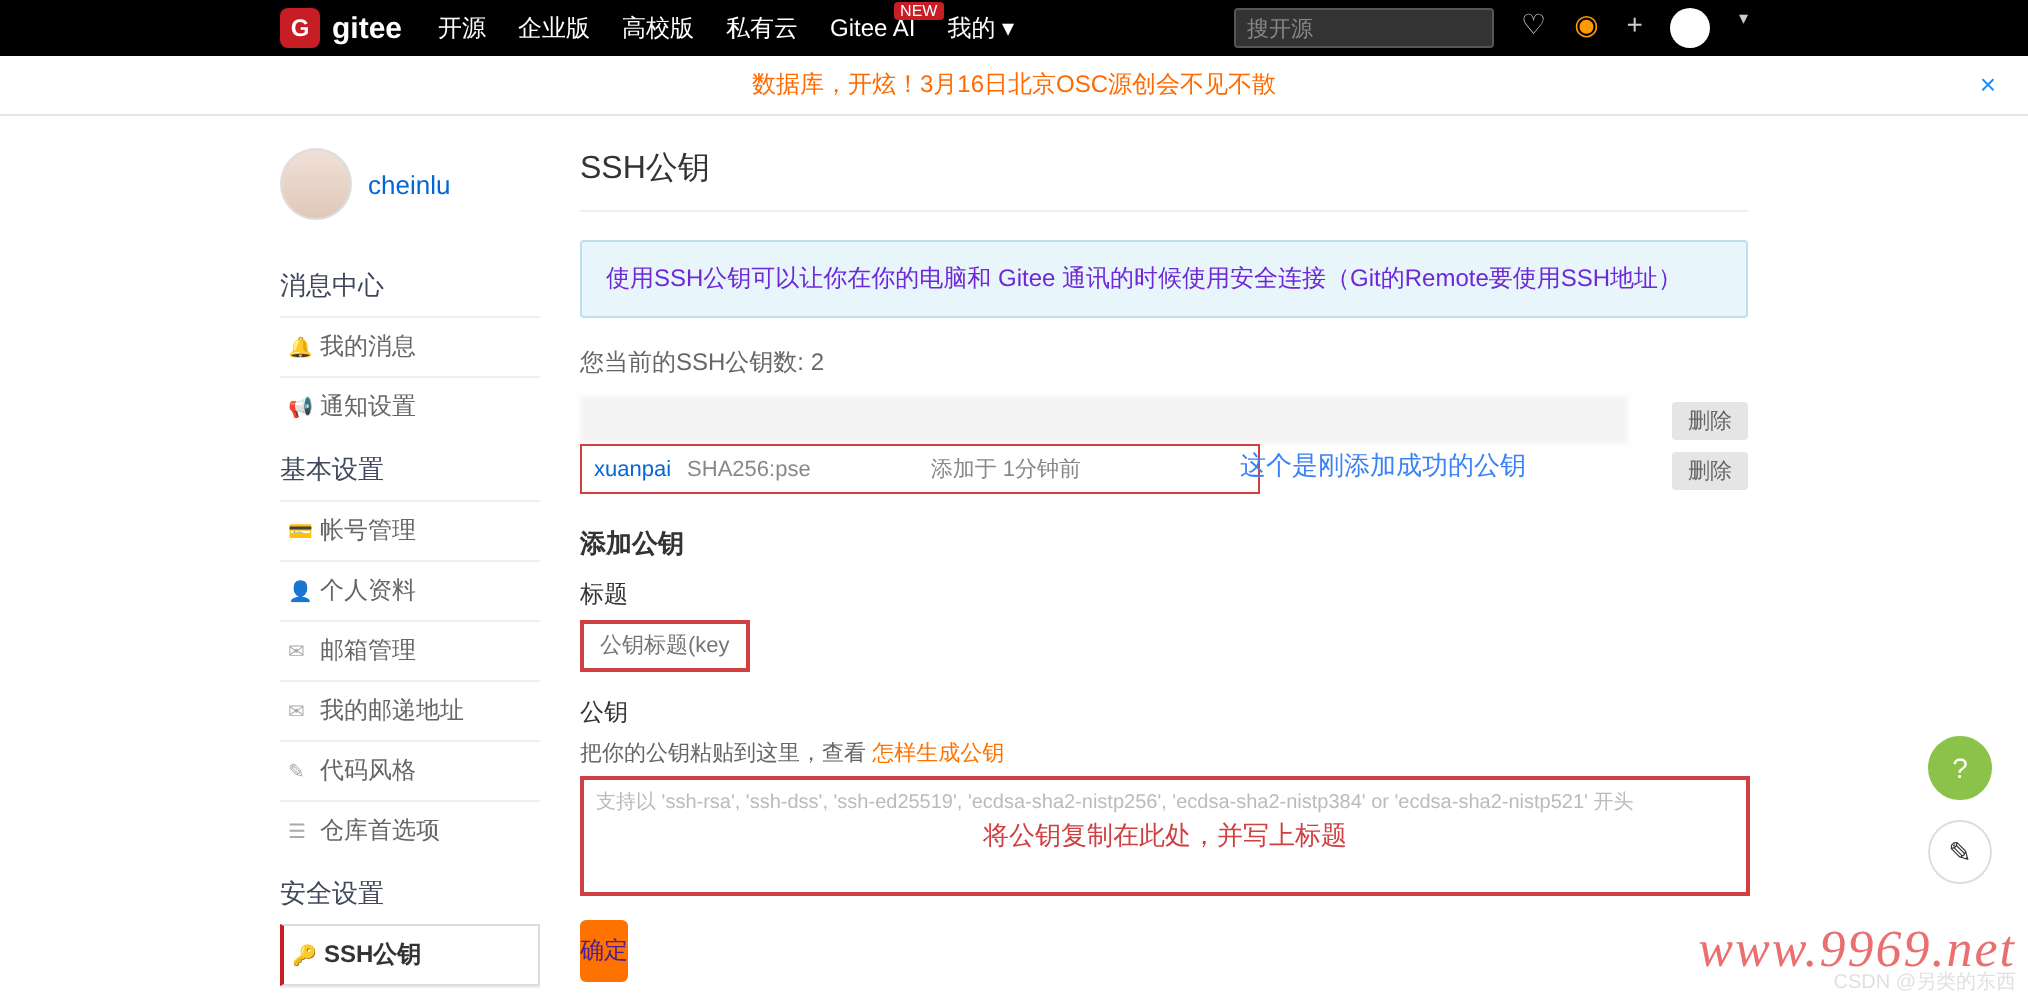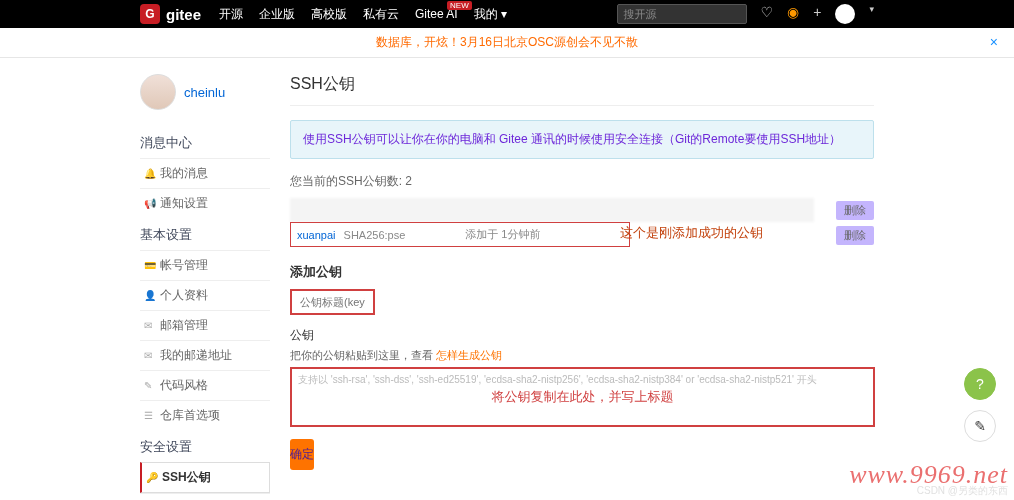--- a/index.html
+++ b/index.html
@@ -44,7 +44,7 @@
     .key-name { color: #0366d6; margin-right: 8px; }
     .key-hash { color: #888; }
     .key-time { margin-left: auto; color: #888; margin-right: 40px; }
-    .delete-btn { background: #c4b5fd; color: #666; padding: 2px 8px; border-radius: 2px; font-size: 11px; cursor: pointer; position: absolute; right: 0; }
+    .delete-btn { background: #e5e5e5; color: #666; padding: 2px 8px; border-radius: 2px; font-size: 11px; cursor: pointer; position: absolute; right: 0; }
     
     .annotation-success { color: #c2410c; font-size: 13px; position: absolute; left: 330px; top: 2px; }
     

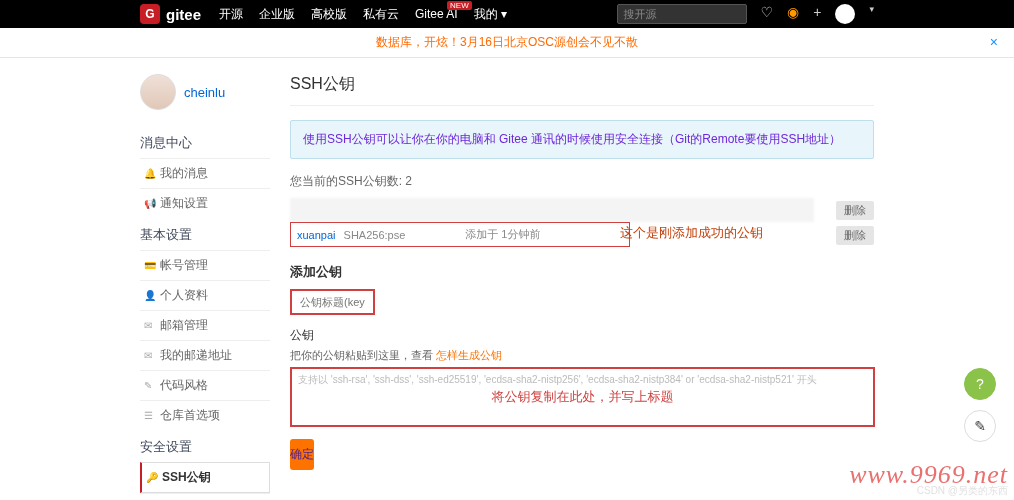--- a/index.html
+++ b/index.html
@@ -46,7 +46,7 @@
     .key-time { margin-left: auto; color: #888; margin-right: 40px; }
     .delete-btn { background: #e5e5e5; color: #666; padding: 2px 8px; border-radius: 2px; font-size: 11px; cursor: pointer; position: absolute; right: 0; }
     
-    .annotation-success { color: #c2410c; font-size: 13px; position: absolute; left: 330px; top: 2px; }
+    .annotation-success { color: #3b82f6; font-size: 13px; position: absolute; left: 330px; top: 2px; }
     
     .form-section-title { font-size: 13px; font-weight: bold; margin: 16px 0 8px 0; }
     .field-label { font-size: 12px; color: #333; margin-bottom: 4px; }

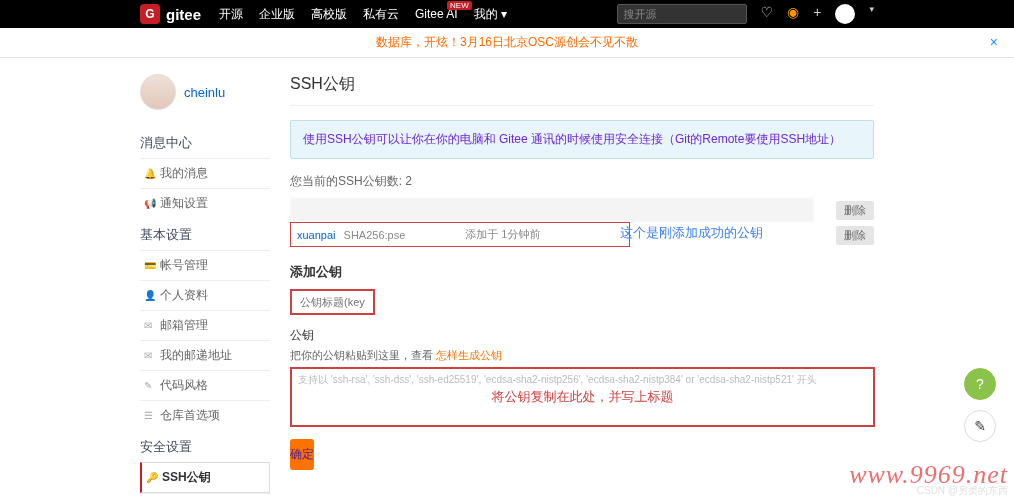--- a/index.html
+++ b/index.html
@@ -140,6 +140,7 @@
     </div>
     
     <div class="form-section-title">添加公钥</div>
+    <div class="field-label">标题</div>
     <input class="title-input" placeholder="公钥标题(key)" style="">
     
     <div class="field-label" style="margin-top:12px">公钥</div>

